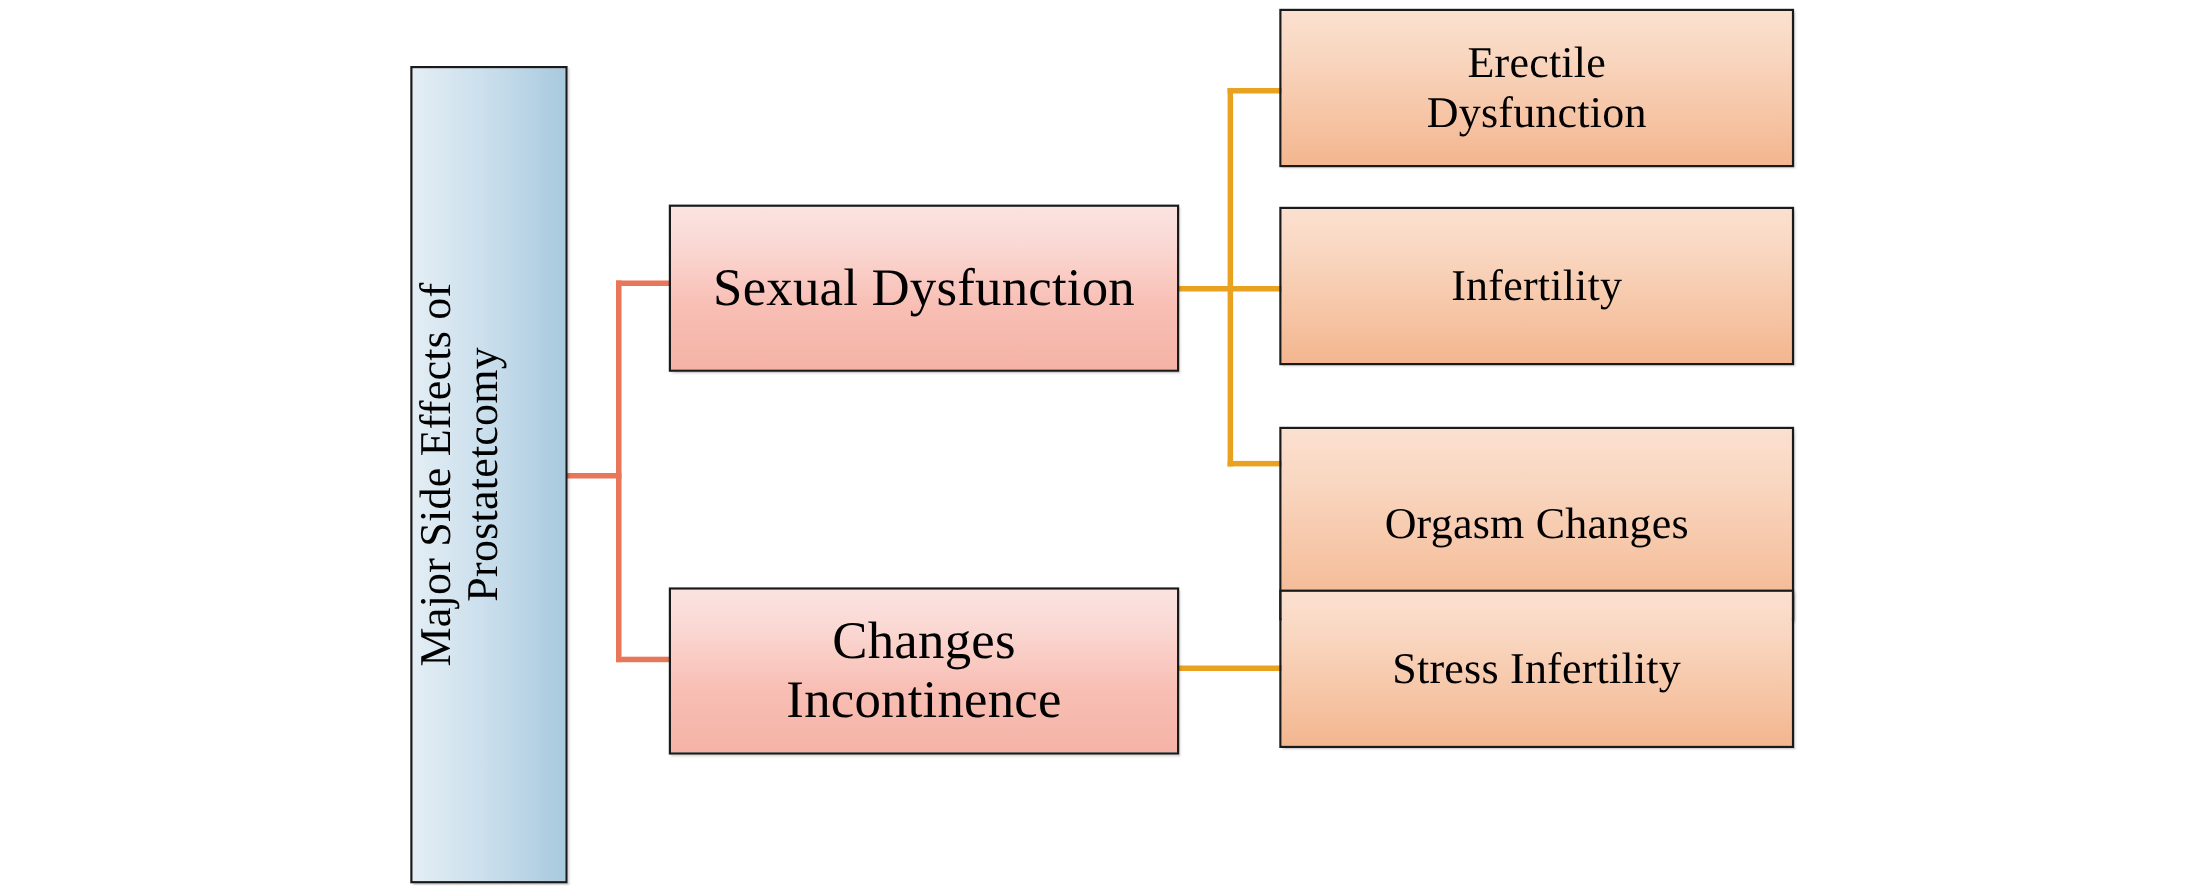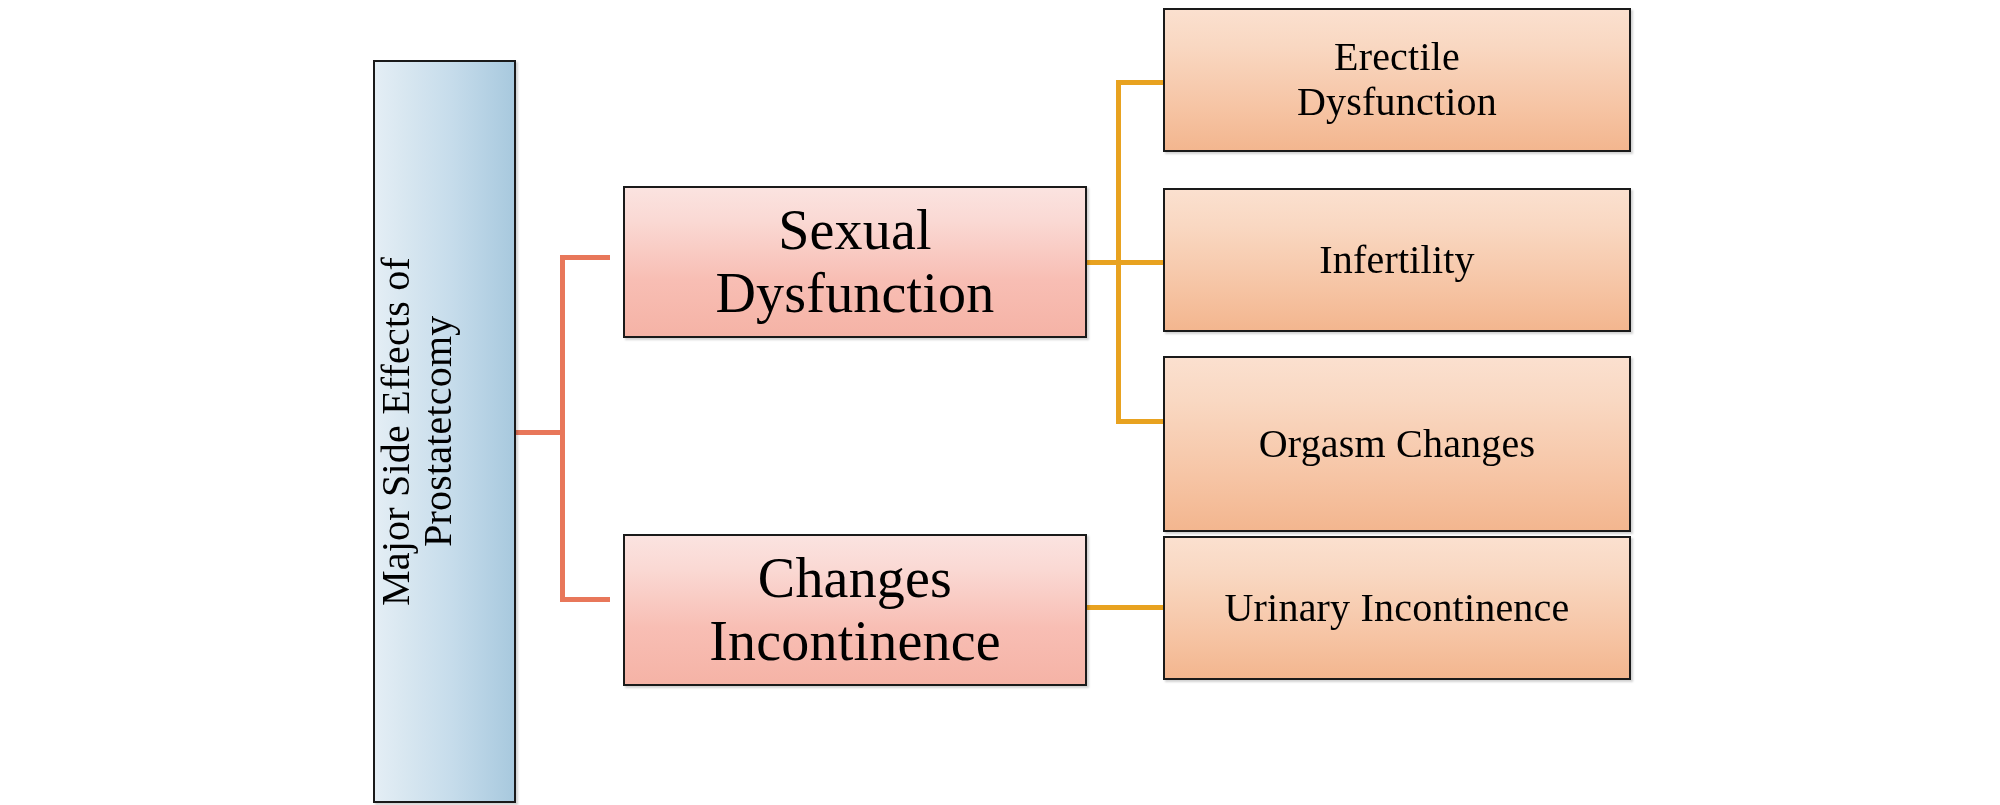--- a/index.html
+++ b/index.html
@@ -53,8 +53,7 @@
   
   .l1-node {
     background: linear-gradient(to bottom, #fbe3e0 0%, #fad9d4 22%, #f8beb4 62%, #f5b3a6 100%);
-    font-size: 56px;
-    margin-left: 15px;
+    font-size: 48px;
   }
 
   

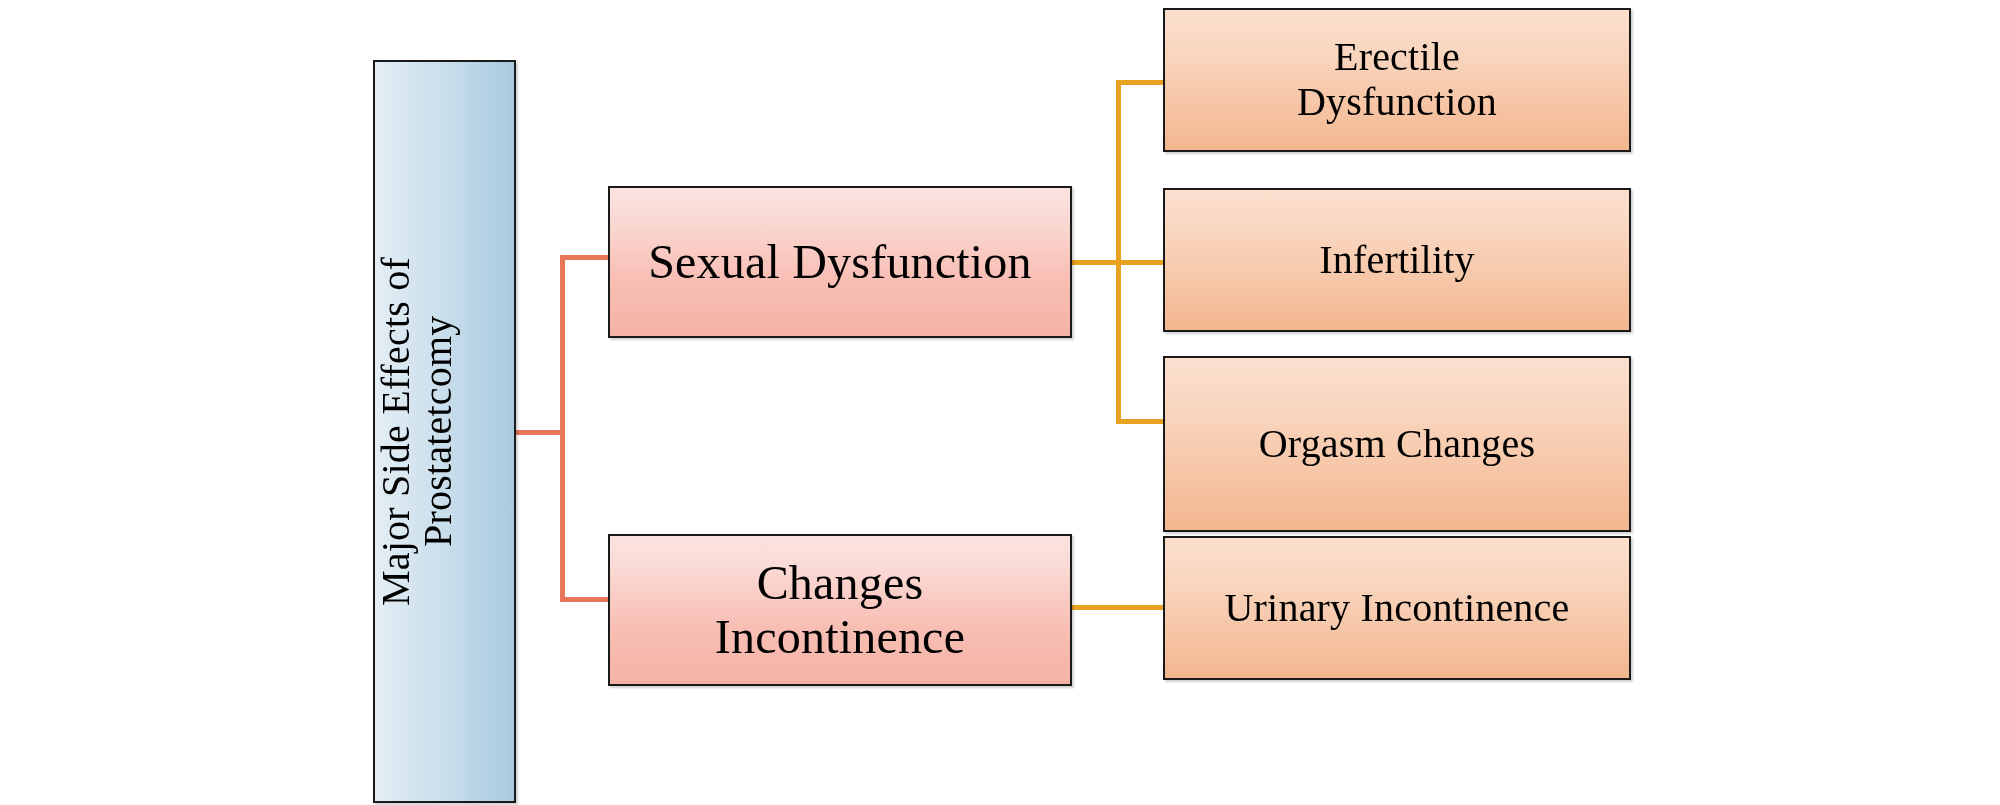--- a/index.html
+++ b/index.html
@@ -112,7 +112,7 @@
     <span class="node-label">Infertility</span>
   </div>
 
-  <div class="node l2-node" style="left:1163px; top:356px; width:468px; height:176px;">
+  <div class="node l2-node" style="left:1163px; top:388px; width:468px; height:176px;">
     <span class="node-label">Orgasm Changes</span>
   </div>
 

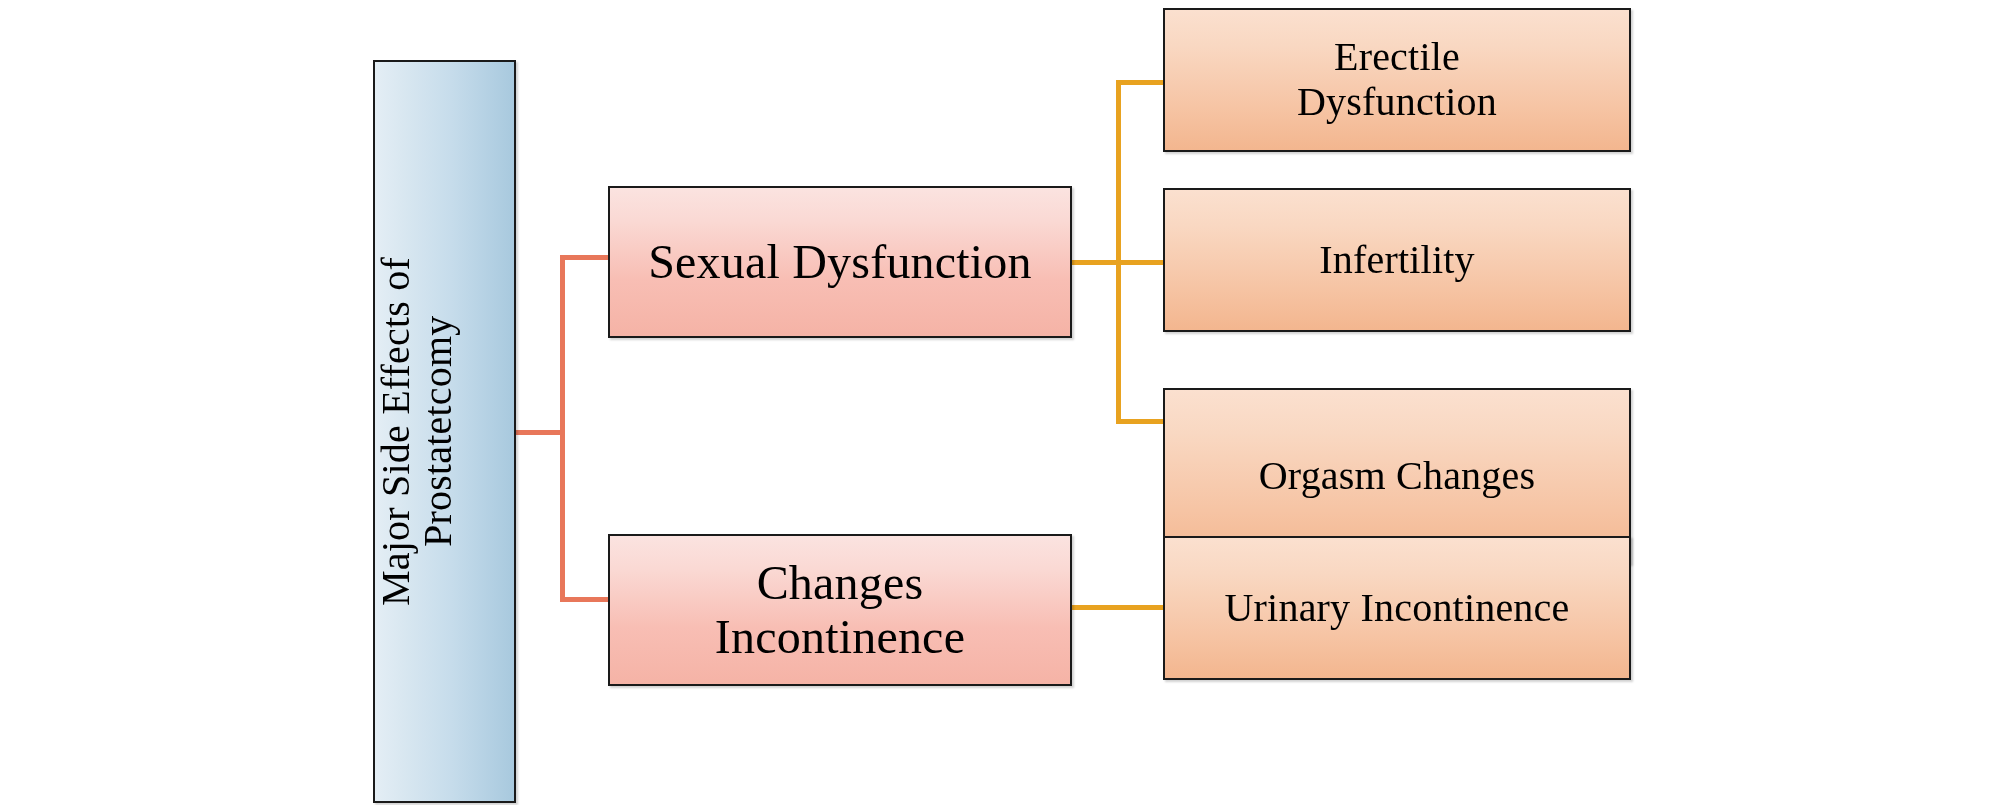--- a/index.html
+++ b/index.html
@@ -117,7 +117,7 @@
   </div>
 
   <div class="node l2-node" style="left:1163px; top:536px; width:468px; height:144px;">
-    <span class="node-label">Urinary Incontinence</span>
+    <span class="node-label">Stress Infertility</span>
   </div>
 
 </div>

